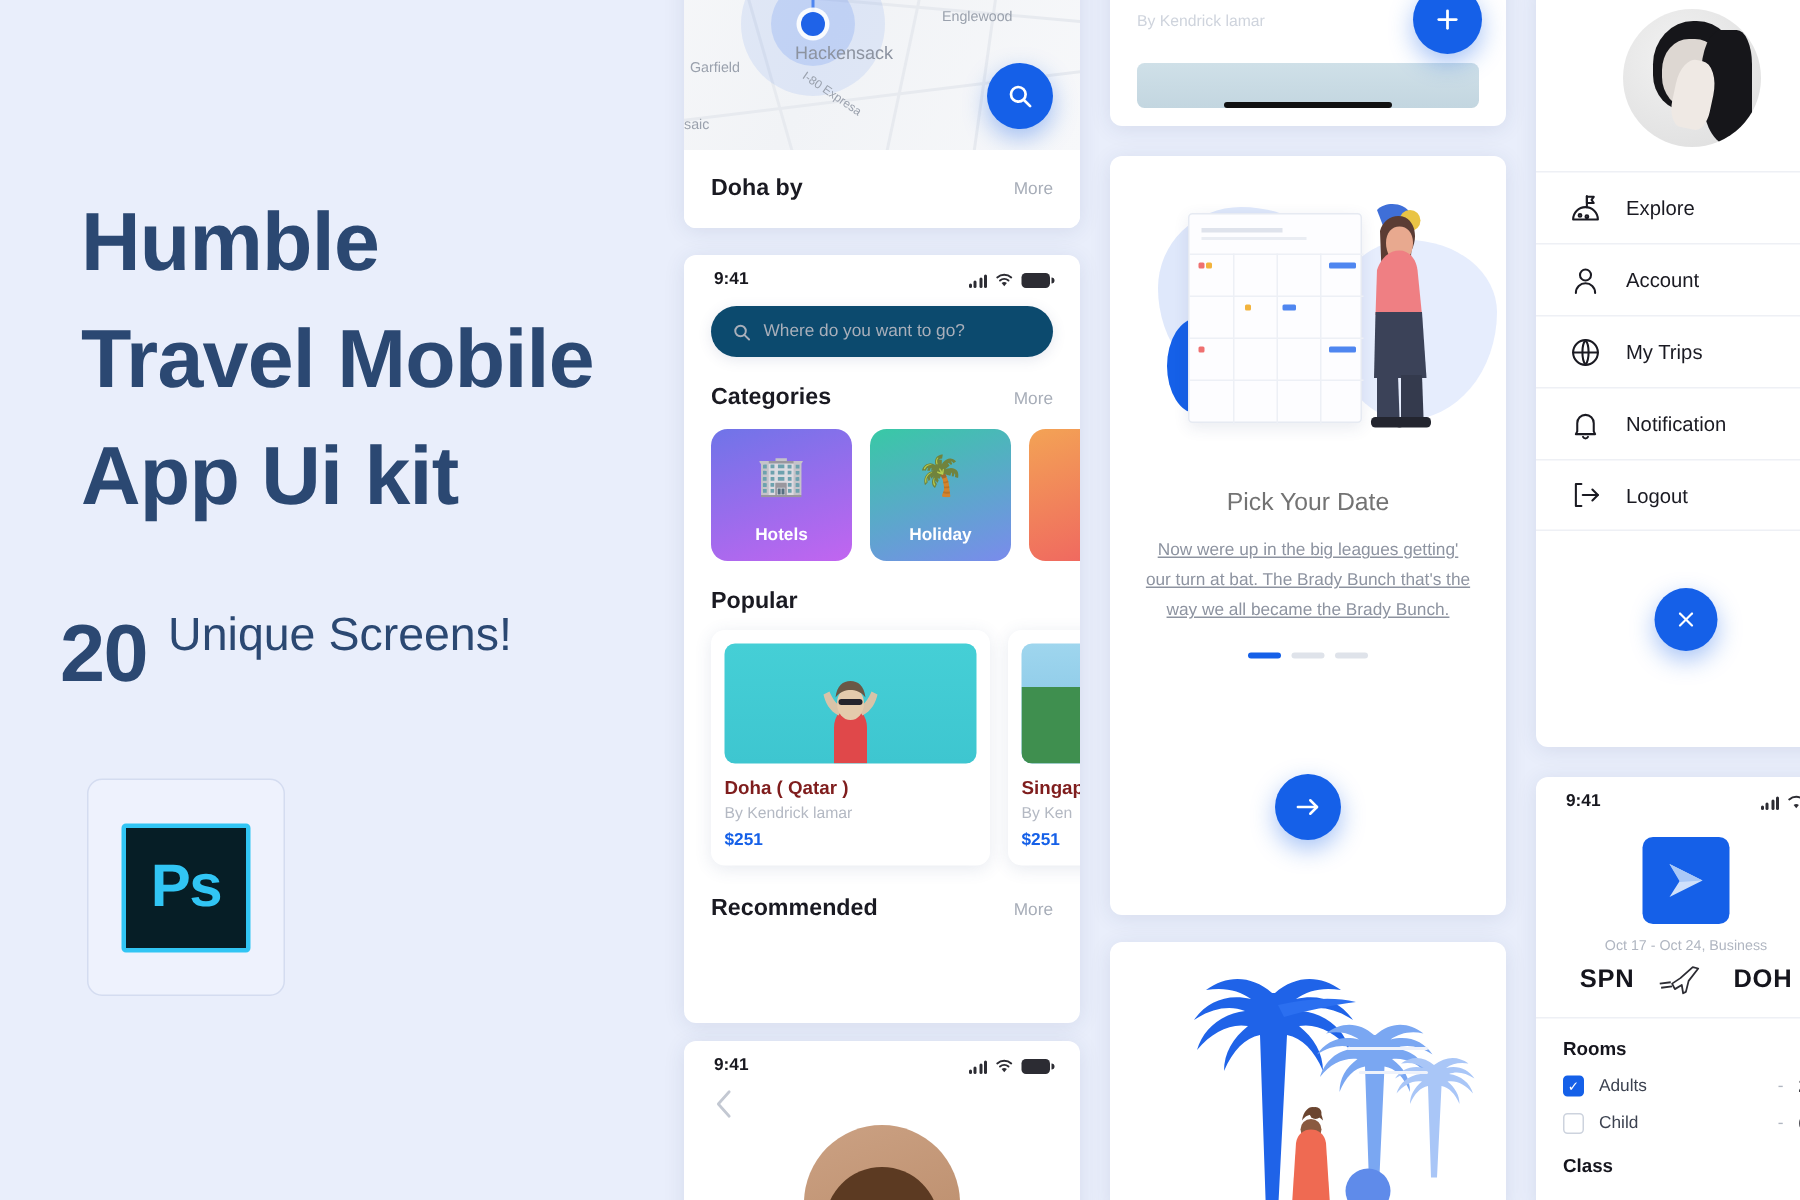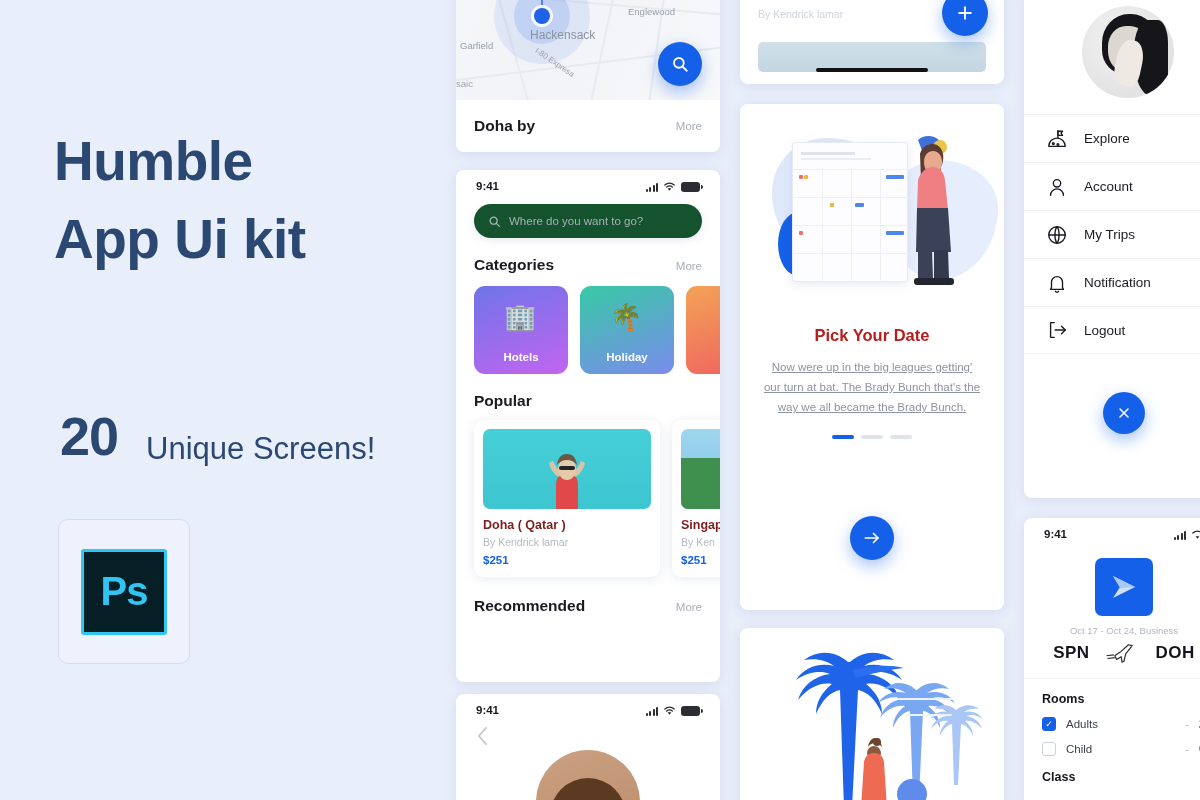--- a/index.html
+++ b/index.html
@@ -192,6 +192,7 @@
   <div class="promo">
     <div class="promo-title">
       <div>Humble</div>
+      <div>Travel Mobile</div>
       <div>App Ui kit</div>
     </div>
     <div class="promo-sub">

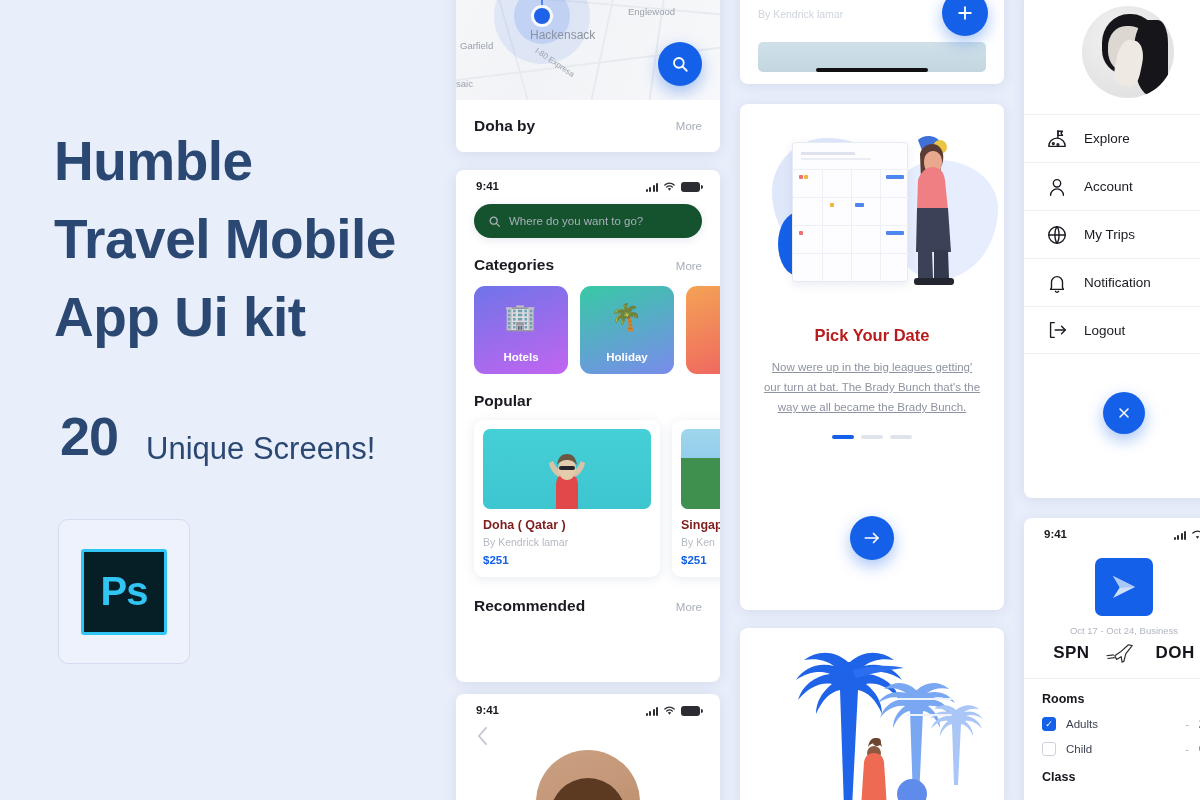--- a/index.html
+++ b/index.html
@@ -76,7 +76,7 @@
 
   
   #home-card { left: 456px; top: 170px; width: 264px; height: 512px; }
-  .search-pill { margin: 8px 18px 0; height: 34px; border-radius: 18px; background: #14532d;
+  .search-pill { margin: 8px 18px 0; height: 34px; border-radius: 18px; background: #0c4a6e;
       box-shadow: 0 2px 9px rgba(60,80,130,.13); display: flex; align-items: center;
       gap: 8px; padding: 0 14px; }
   .search-pill .ph { font-size: 11.5px; color: #a9afba; }

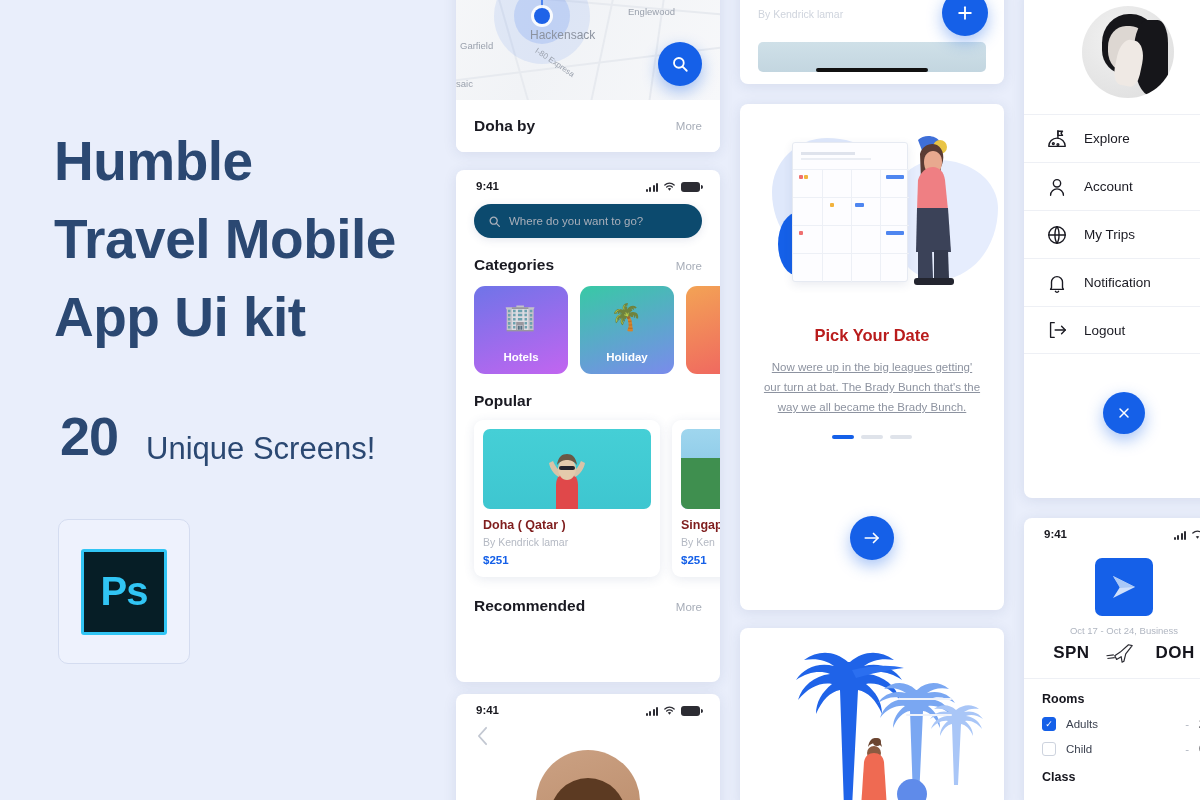--- a/index.html
+++ b/index.html
@@ -134,7 +134,7 @@
       box-shadow: 0 3px 10px rgba(50,70,120,.10); }
   .cal-grid { position: absolute; inset: 26px 0 0 0; }
   .cal-grid span { position: absolute; background: #edf0f6; }
-  .ob-title { text-align: center; font-size: 16.5px; font-weight: 700; color: #b91c1c; margin-top: 4px; }
+  .ob-title { text-align: center; font-size: 16.5px; font-weight: 400; color: #737373; margin-top: 4px; }
   .ob-body { text-align: center; font-size: 11.5px; line-height: 20px; color: #8d93a0;
       padding: 12px 22px 0; text-decoration: underline; }
   .dots { display: flex; gap: 7px; justify-content: center; margin-top: 18px; }

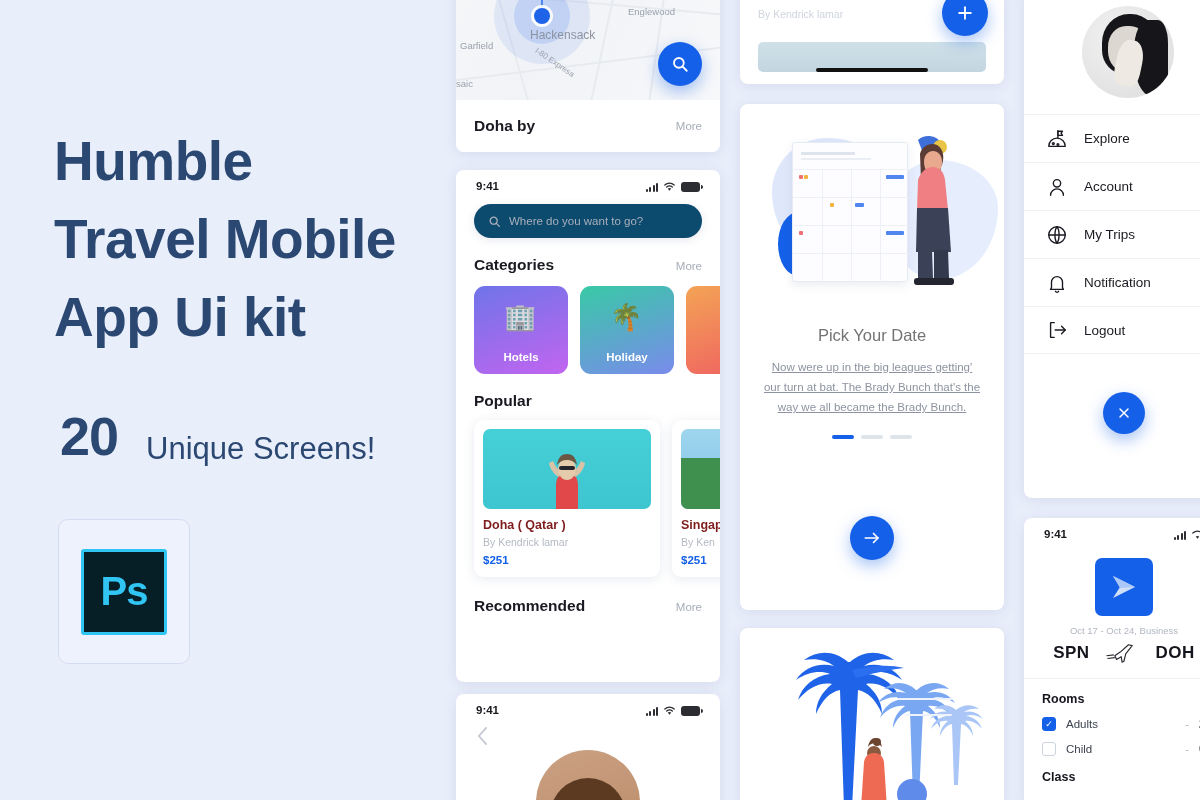--- a/index.html
+++ b/index.html
@@ -19,7 +19,7 @@
     font-size: 55px; line-height: 78px; font-weight: 700;
     color: #2b4872; letter-spacing: -0.5px;
   }
-  .promo-sub { position: absolute; left: 60px; top: 405px; display: flex; align-items: flex-end; gap: 28px; }
+  .promo-sub { position: absolute; left: 40px; top: 405px; display: flex; align-items: flex-start; gap: 14px; }
   .promo-sub .num { font-size: 54px; font-weight: 700; color: #2b4872; letter-spacing: -1px; }
   .promo-sub .txt { font-size: 31px; font-weight: 400; color: #2b4872; }
 

